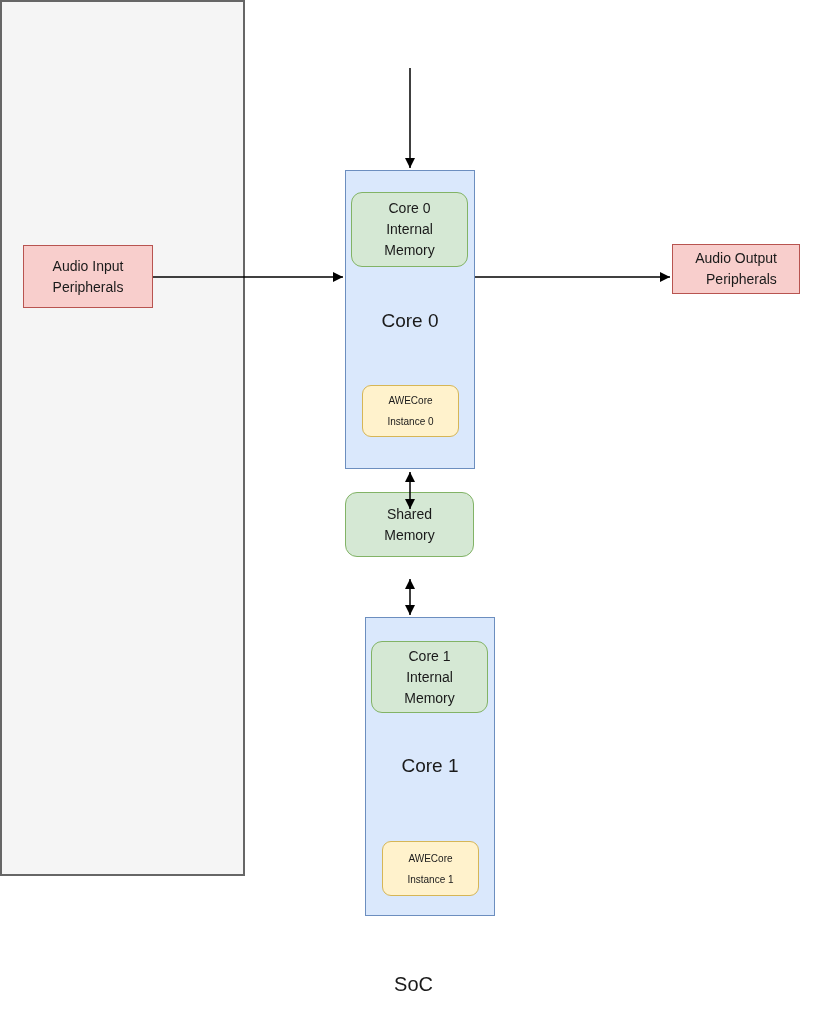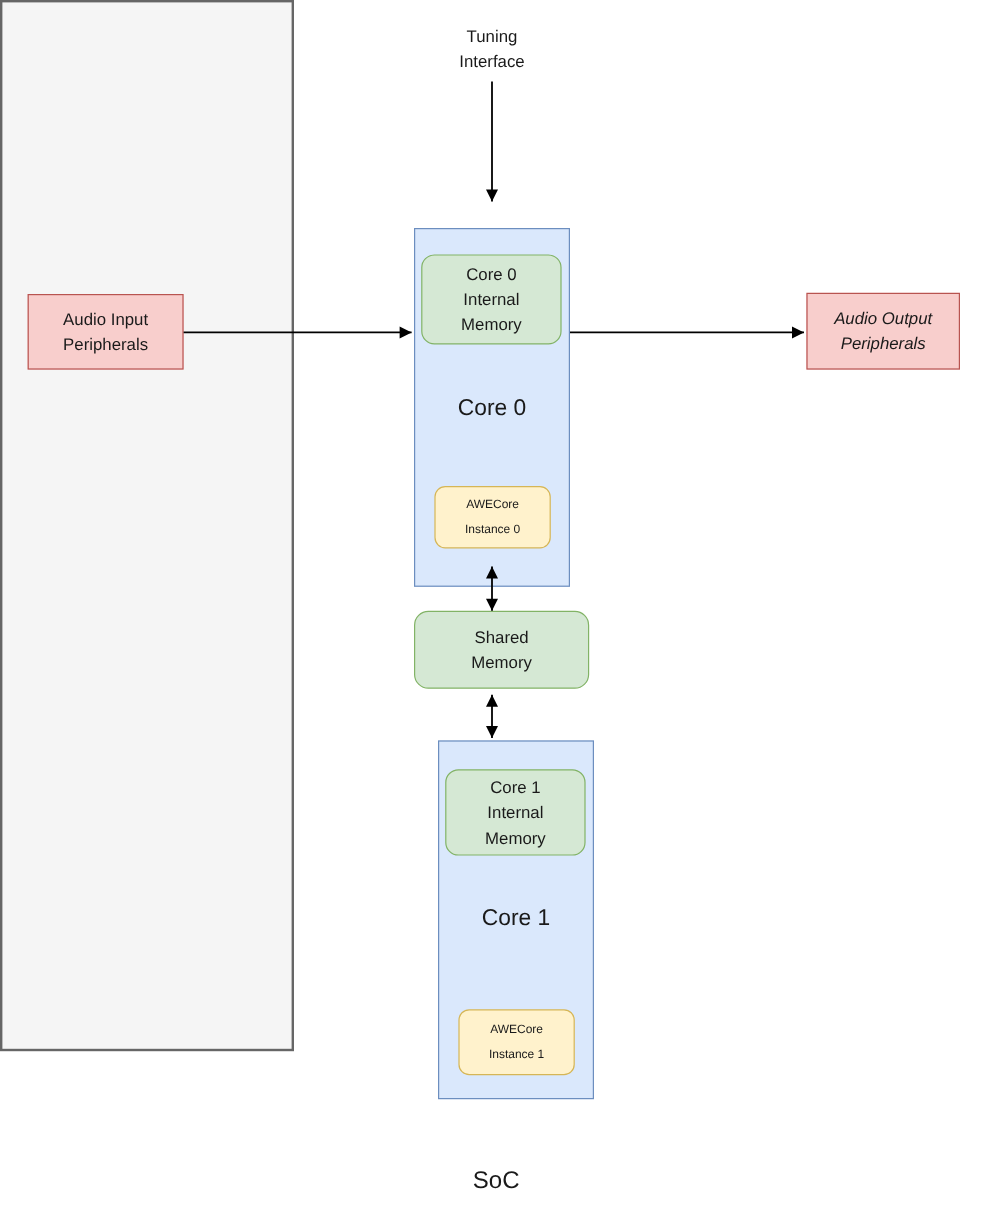--- a/index.html
+++ b/index.html
@@ -176,8 +176,6 @@
   <div class="box periph out">Audio Output
 Peripherals</div>
 
-  <div class="float-label">Tuning
-Interface</div>
 
   <svg class="arrows" viewBox="0 0 827 1025" xmlns="http://www.w3.org/2000/svg">
     <defs>

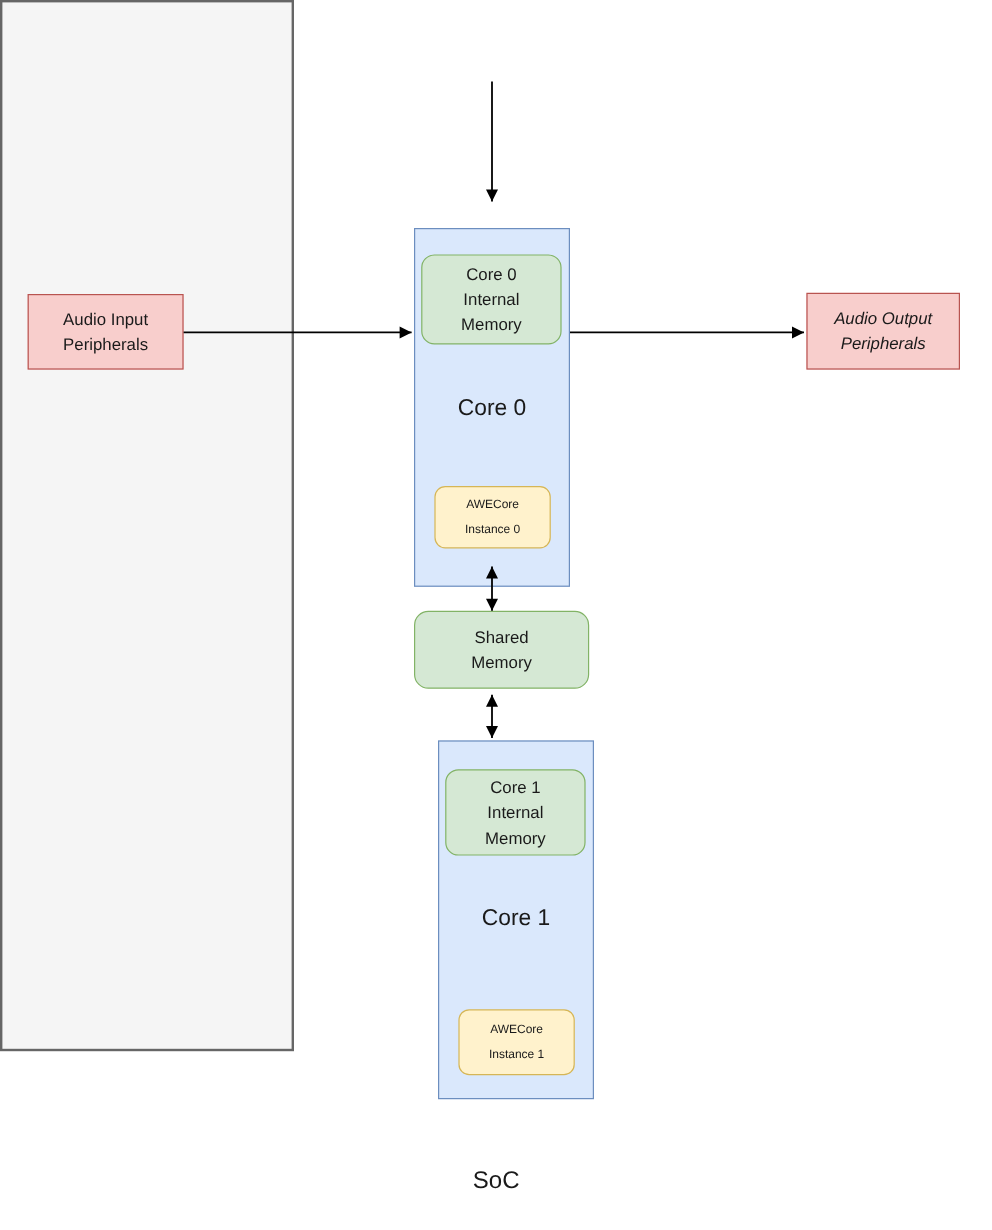--- a/index.html
+++ b/index.html
@@ -59,7 +59,7 @@
     background: var(--core-fill);
     border: 1px solid var(--core-stroke);
   }
-  .core0 { left: 345px; top: 170px; margin-top: 20px; }
+  .core0 { left: 345px; top: 170px; }
   .core1 { left: 345px; top: 617px; margin-left: 20px; }
   .core-title {
     position: absolute;

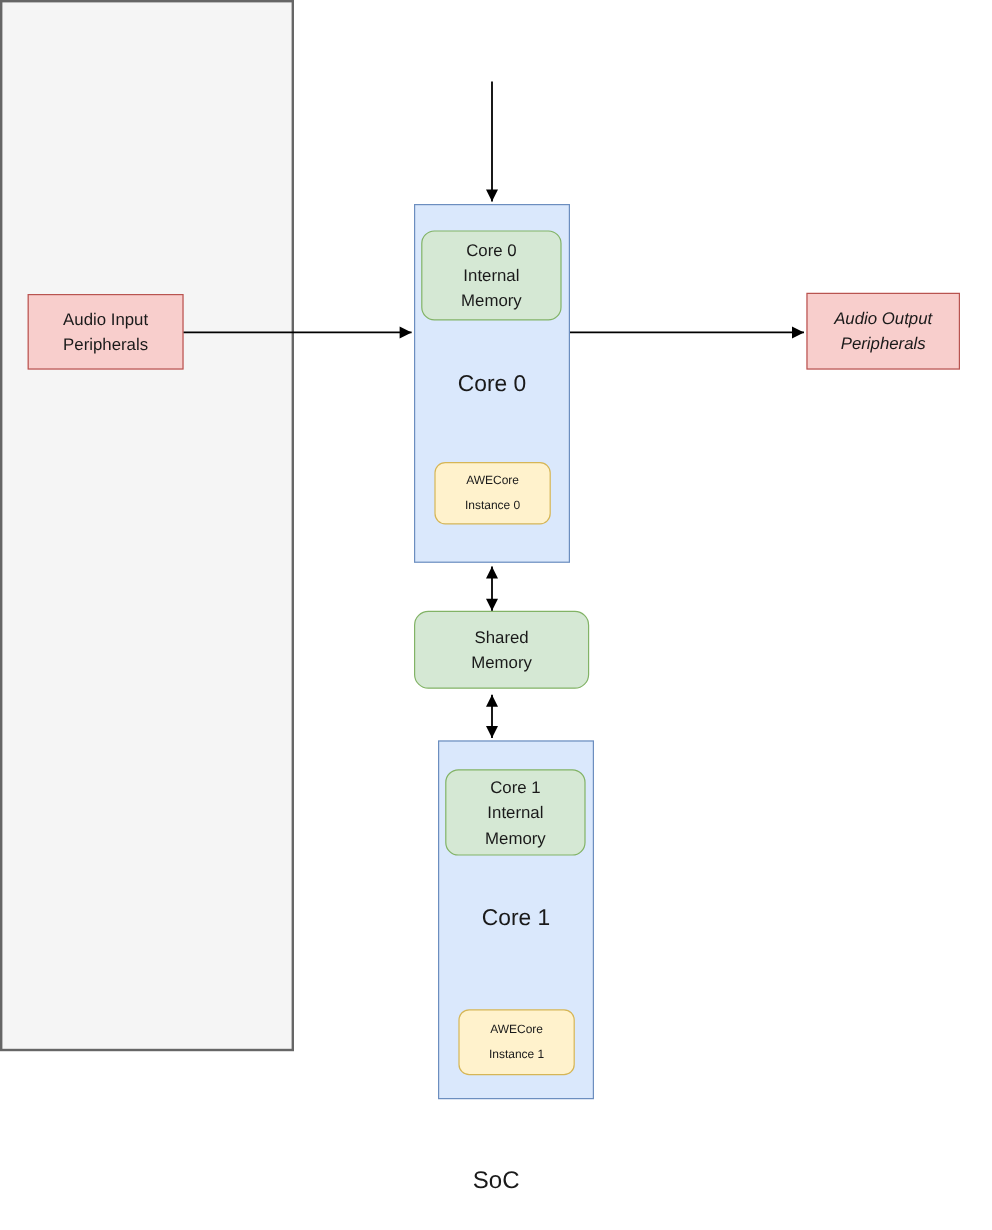--- a/index.html
+++ b/index.html
@@ -115,6 +115,7 @@
   .periph {
     background: var(--peripheral-fill);
     border: 1px solid var(--peripheral-stroke);
+    text-align: right;
   }
   .periph.in  { left: 23px;  top: 245px; width: 130px; height: 63px; }
   .periph.out { left: 672px; top: 244px; width: 128px; height: 64px; font-style: italic; }

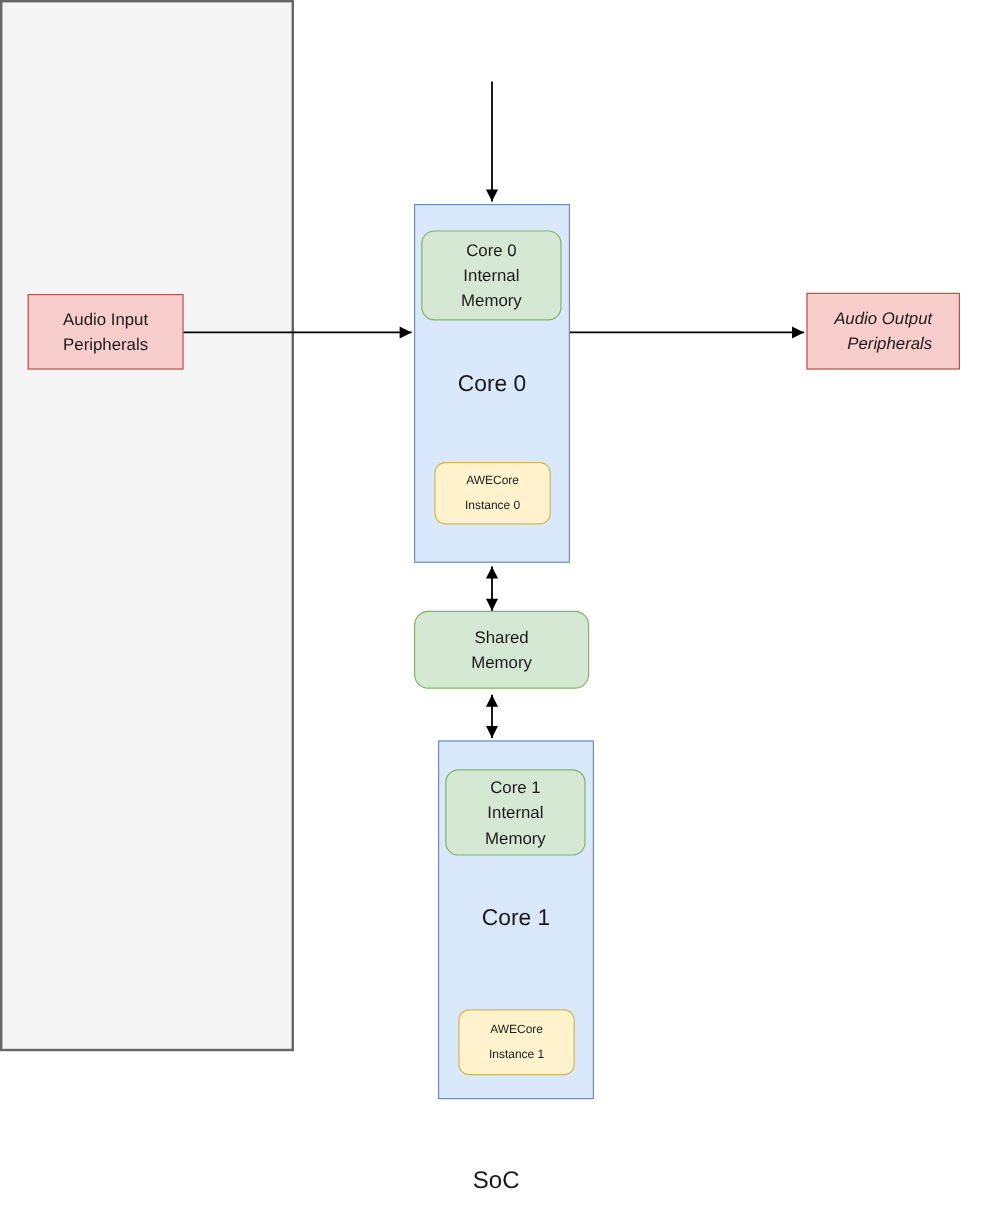--- a/index.html
+++ b/index.html
@@ -118,7 +118,7 @@
     text-align: right;
   }
   .periph.in  { left: 23px;  top: 245px; width: 130px; height: 63px; }
-  .periph.out { left: 672px; top: 244px; width: 128px; height: 64px; font-style: italic; }
+  .periph.out { left: 672px; top: 244px; width: 128px; height: 50px; }
   .float-label {
     position: absolute;
     left: 335px; top: 20px;

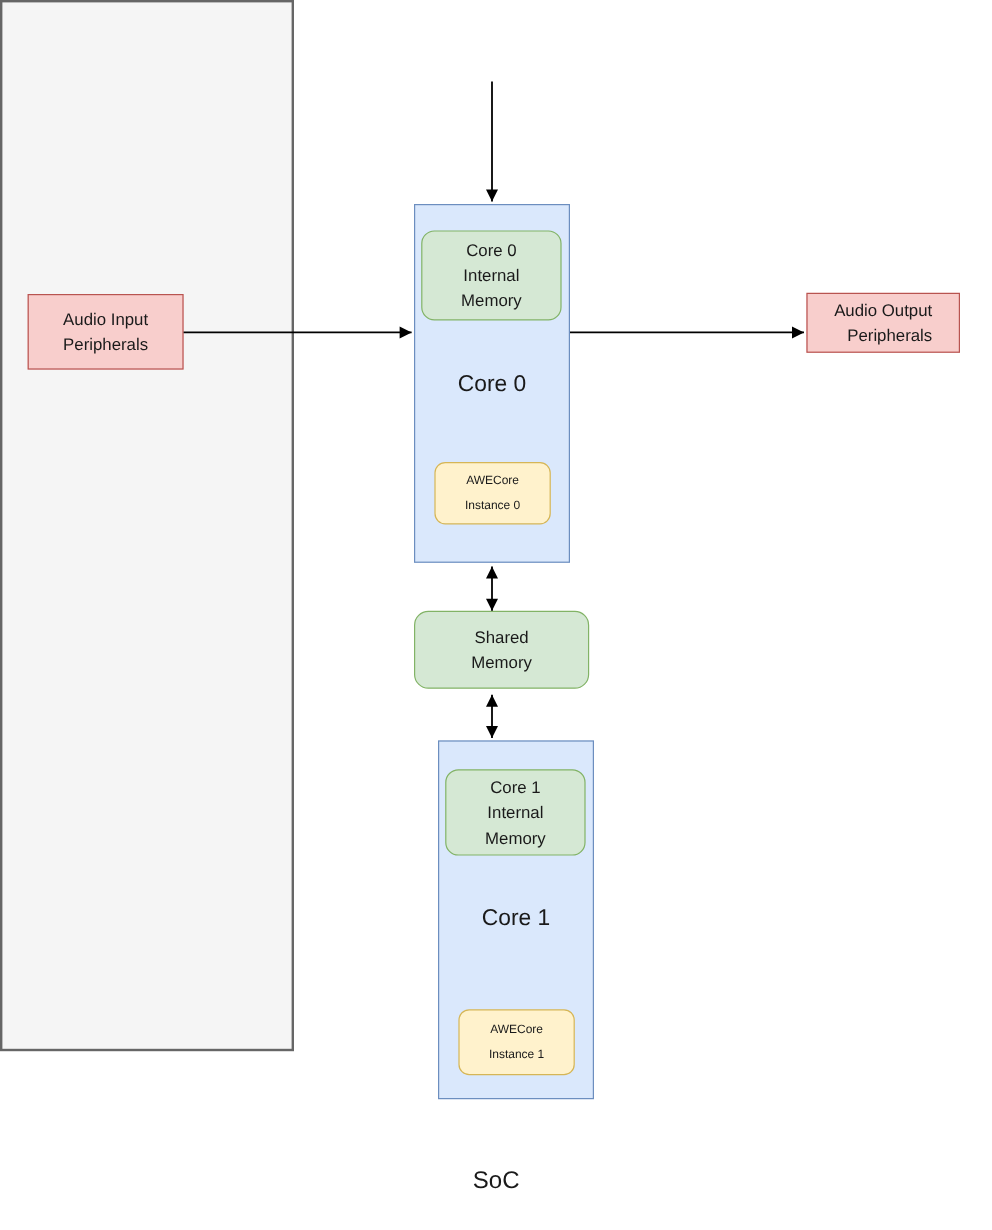--- a/index.html
+++ b/index.html
@@ -106,8 +106,8 @@
   .core0 .awe { top: 214px; }
   .core1 .awe { top: 223px; height: 55px; }
   .shared {
-    left: 345px; top: 509px;
-    width: 146px; height: 65px;
+    left: 345px; top: 492px;
+    width: 129px; height: 65px;
     background: var(--memory-fill);
     border: 1px solid var(--memory-stroke);
     border-radius: 12px;

